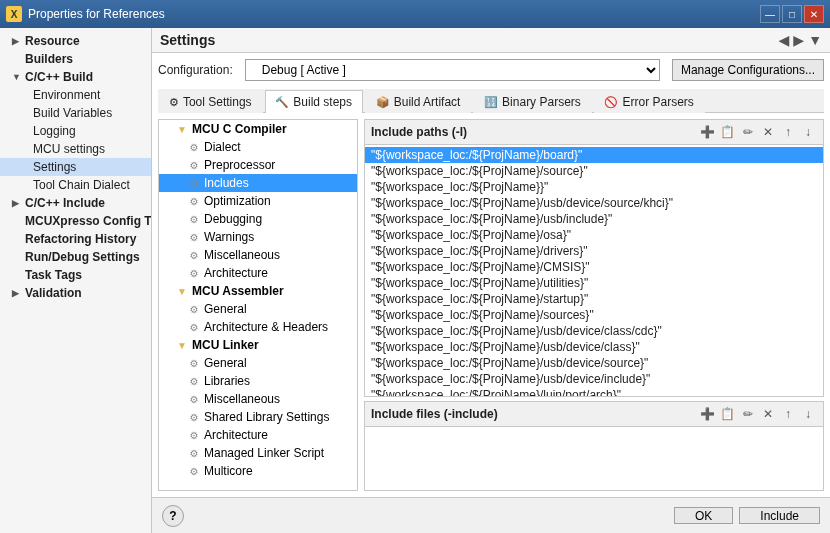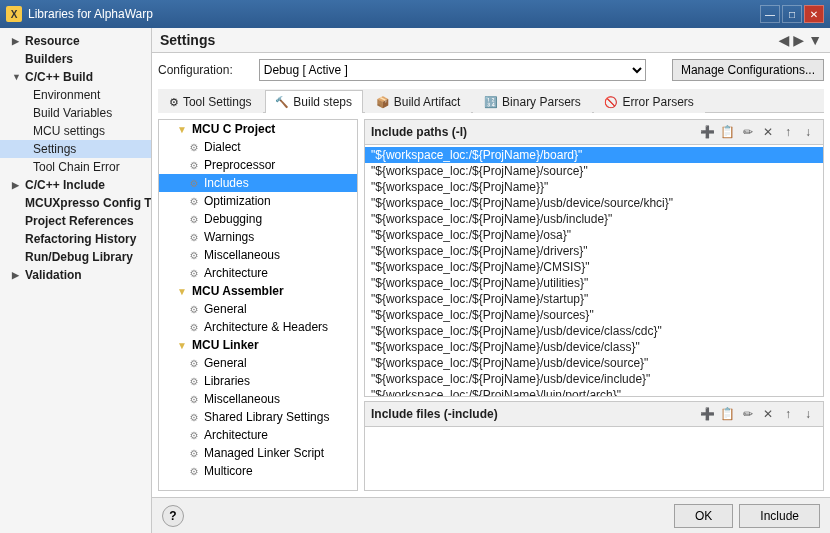--- a/index.html
+++ b/index.html
@@ -359,7 +359,7 @@
     <div class="titlebar-icon">
       <span>X</span>
     </div>
-    <span class="titlebar-title">Libraries for AlphaWarp</span>
+    <span class="titlebar-title">Properties for References</span>
   </div>
   <div class="titlebar-controls">
     <button class="titlebar-btn">—</button>

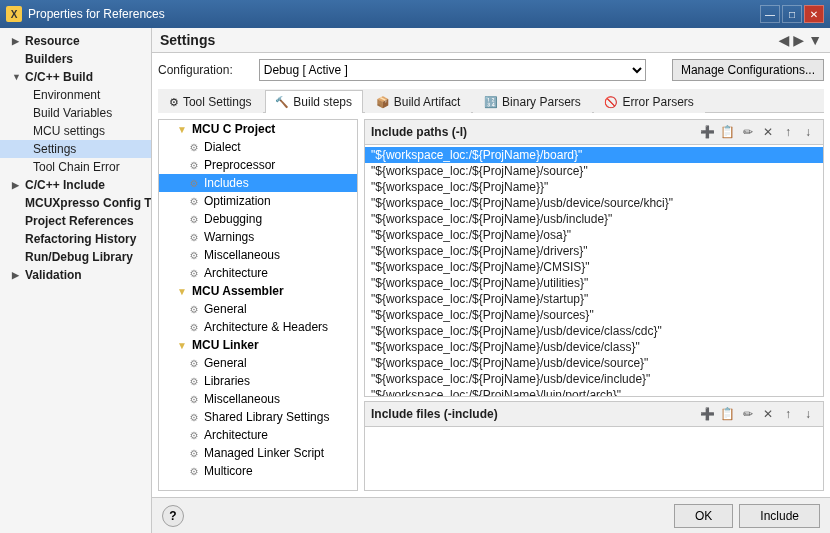--- a/index.html
+++ b/index.html
@@ -139,7 +139,7 @@
     .config-row {
       display: flex;
       align-items: center;
-      gap: 26px;
+      gap: 12px;
       margin-bottom: 8px;
     }
     .config-label {

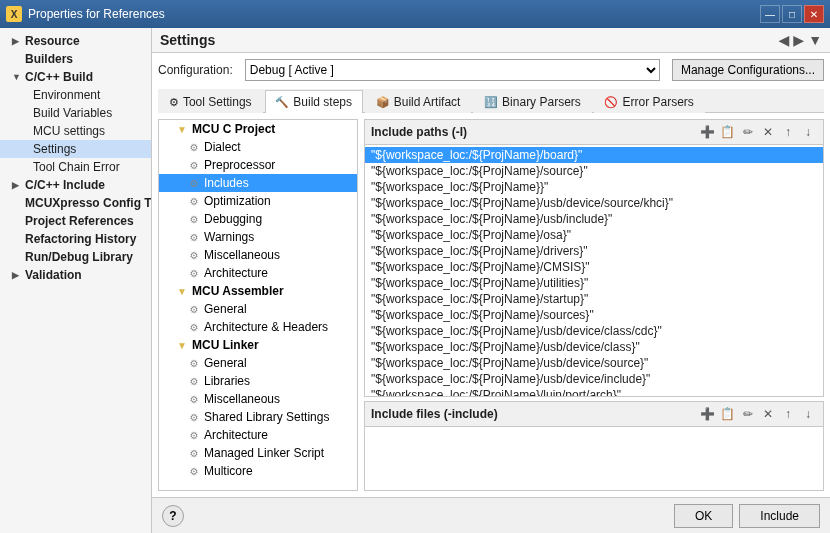--- a/index.html
+++ b/index.html
@@ -152,7 +152,7 @@
       border: 1px solid #a0a0a0;
       background: white;
       font-size: 12px;
-      padding: 0 0;
+      padding: 0 12px;
     }
     .config-btn {
       height: 22px;

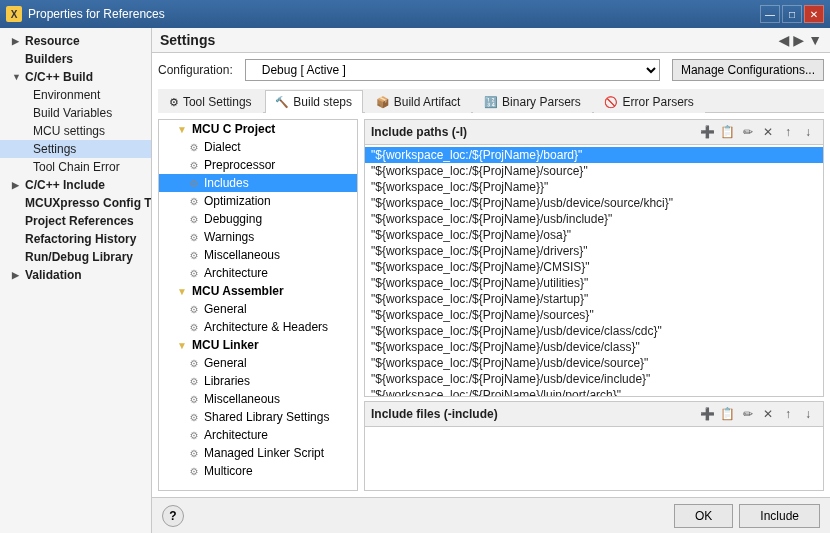--- a/index.html
+++ b/index.html
@@ -390,6 +390,10 @@
       <div class="sidebar-item level2">
         <span style="min-width: 10px;"></span>
         <span>Build Variables</span>
+      </div>
+      <div class="sidebar-item level2">
+        <span style="min-width: 10px;"></span>
+        <span>Logging</span>
       </div>
       <div class="sidebar-item level2">
         <span style="min-width: 10px;"></span>

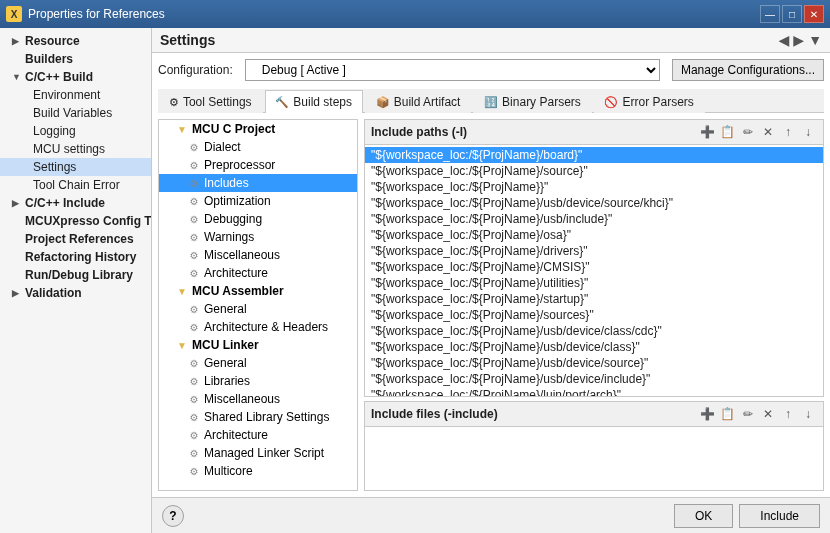--- a/index.html
+++ b/index.html
@@ -482,7 +482,7 @@
         <div class="tree-panel" id="tree-panel">
             <div class="tree-item group-header indent1">
               <span class="tree-icon" style="color: rgb(220, 184, 76);">▼</span>
-              <span>MCU C Project</span>
+              <span>MCU C Compiler</span>
             </div>
             <div class="tree-item indent2">
               <span class="tree-icon icon-gear">⚙</span>

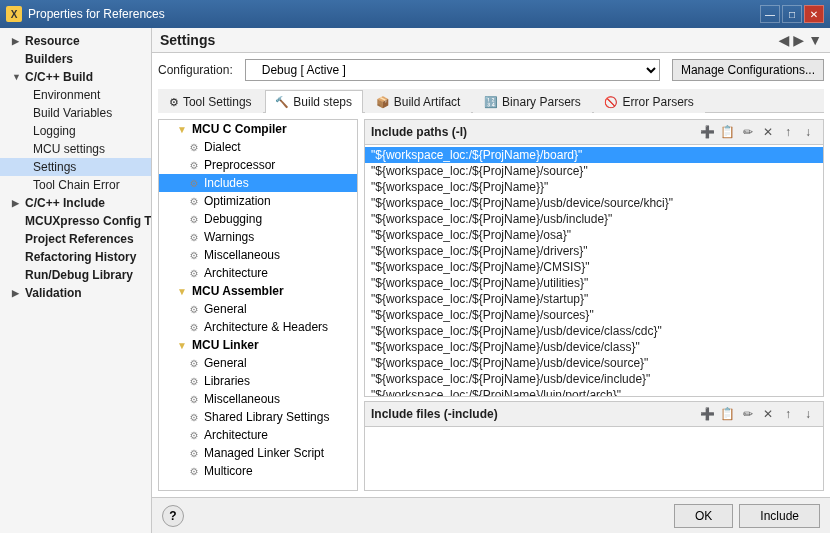--- a/index.html
+++ b/index.html
@@ -405,7 +405,7 @@
       </div>
       <div class="sidebar-item level2">
         <span style="min-width: 10px;"></span>
-        <span>Tool Chain Error</span>
+        <span>Tool Chain Dialect</span>
       </div>
       <div class="sidebar-item level1">
         <span class="expand-arrow">▶</span>

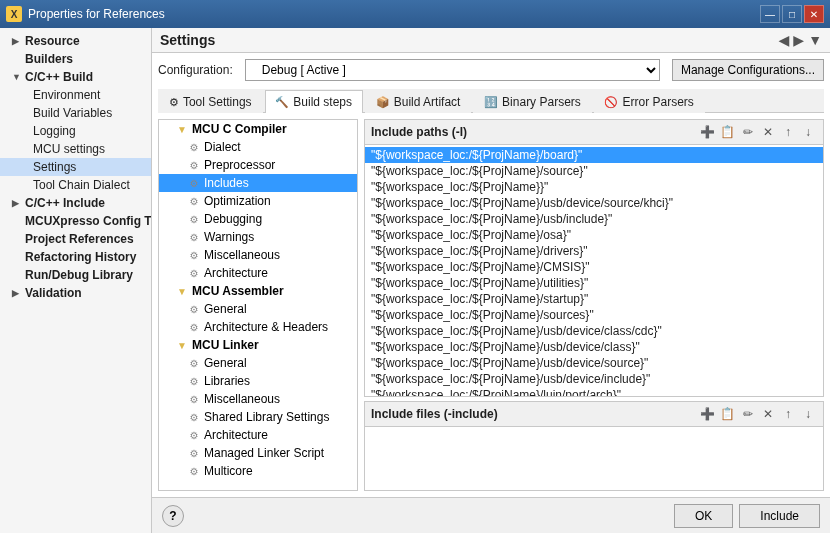--- a/index.html
+++ b/index.html
@@ -414,10 +414,6 @@
       <div class="sidebar-item level1">
         <span style="min-width: 10px;"></span>
         <span>MCUXpresso Config Tools</span>
-      </div>
-      <div class="sidebar-item level1">
-        <span style="min-width: 10px;"></span>
-        <span>Project References</span>
       </div>
       <div class="sidebar-item level1">
         <span style="min-width: 10px;"></span>

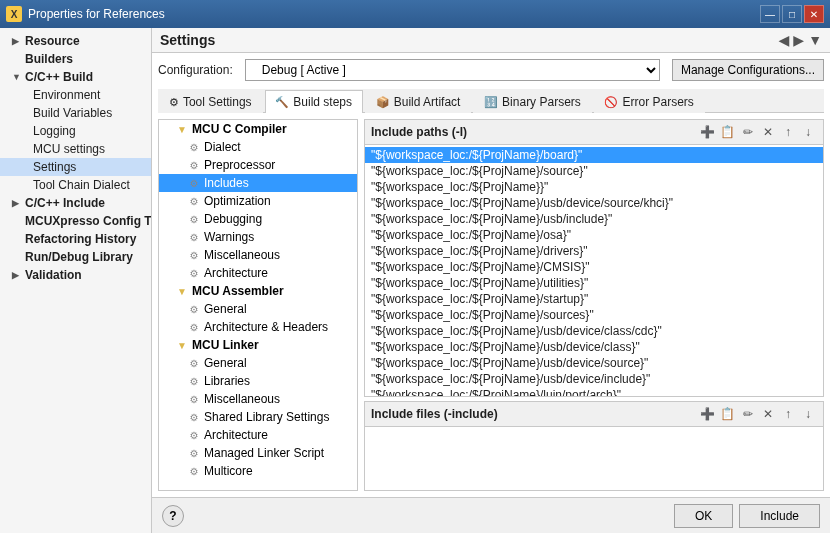--- a/index.html
+++ b/index.html
@@ -421,7 +421,7 @@
       </div>
       <div class="sidebar-item level1">
         <span style="min-width: 10px;"></span>
-        <span>Run/Debug Library</span>
+        <span>Run/Debug Settings</span>
       </div>
       <div class="sidebar-item level1">
         <span class="expand-arrow">▶</span>

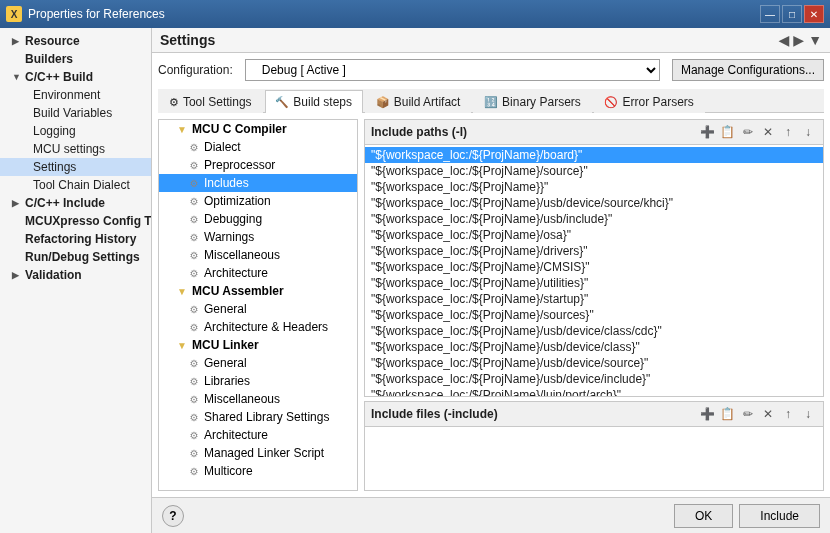--- a/index.html
+++ b/index.html
@@ -422,6 +422,10 @@
       <div class="sidebar-item level1">
         <span style="min-width: 10px;"></span>
         <span>Run/Debug Settings</span>
+      </div>
+      <div class="sidebar-item level1">
+        <span style="min-width: 10px;"></span>
+        <span>Task Tags</span>
       </div>
       <div class="sidebar-item level1">
         <span class="expand-arrow">▶</span>

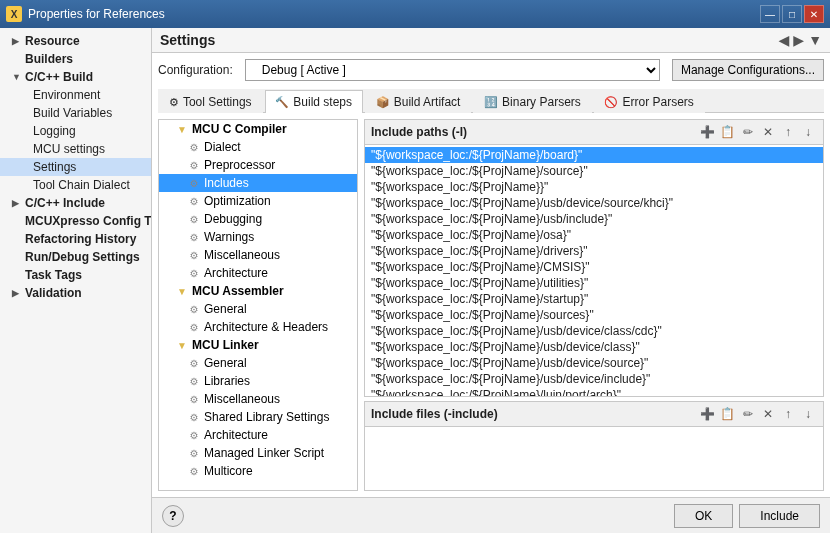--- a/index.html
+++ b/index.html
@@ -338,7 +338,7 @@
       gap: 6px;
     }
     .action-btn {
-      height: 24px;
+      height: 17px;
       padding: 0 20px;
       border: 1px solid #a0a0a0;
       background: #e8e8e8;

